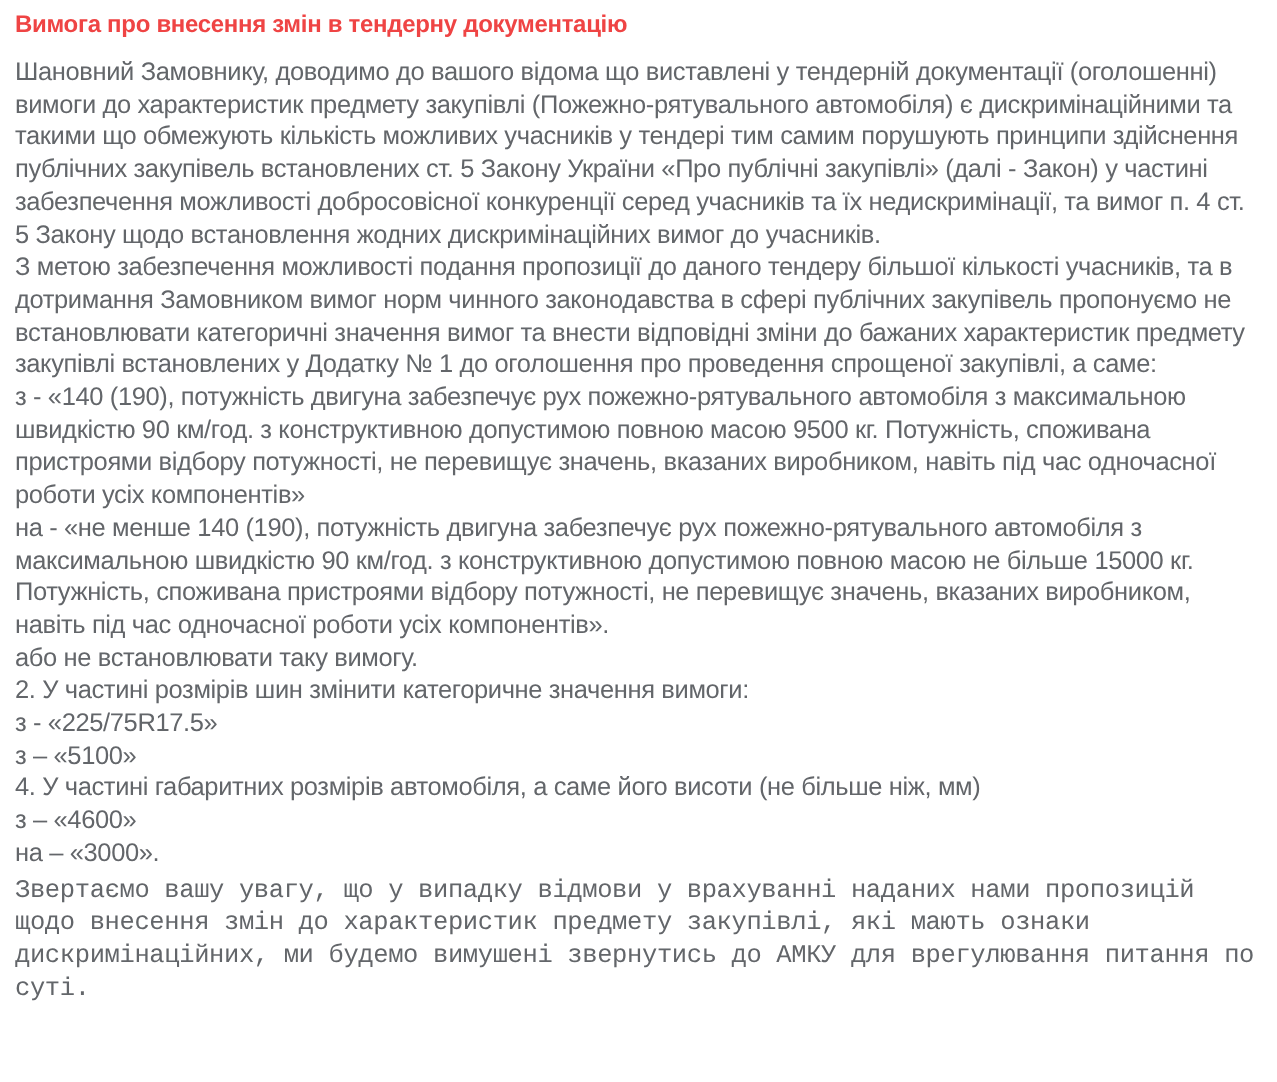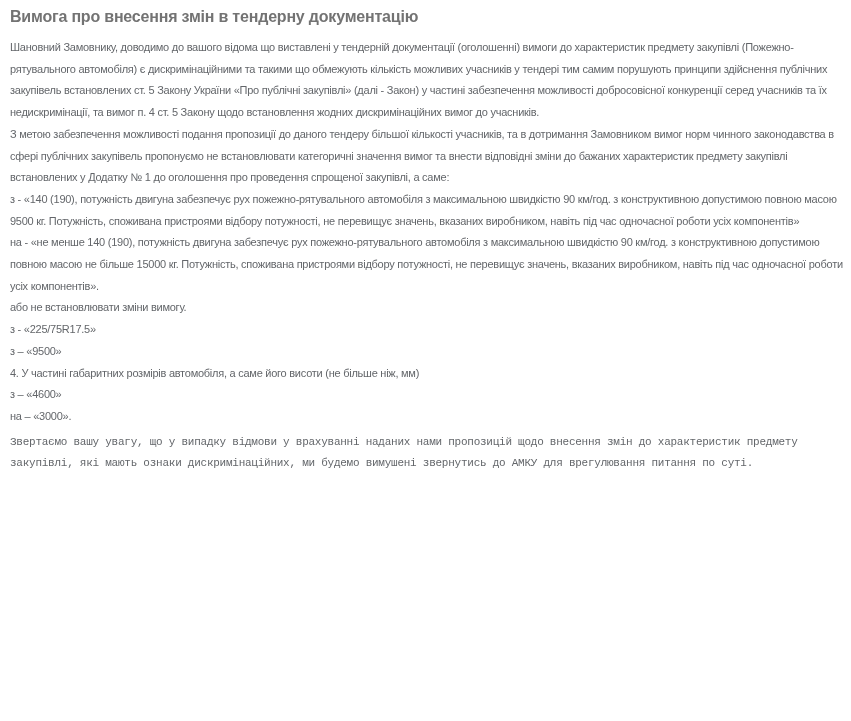--- a/index.html
+++ b/index.html
@@ -18,7 +18,7 @@
     font-size: 16px;
     line-height: 22px;
     font-weight: 700;
-    color: #737373;            
+    color: #ef4444;            
     letter-spacing: -0.2px;
     margin: 0 0 9px 0;
   }

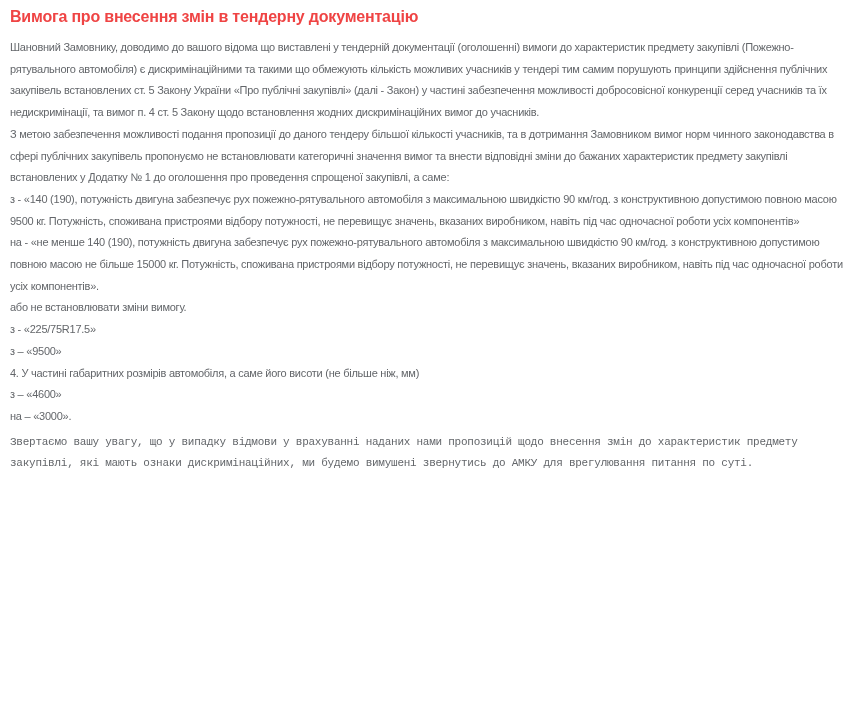--- a/index.html
+++ b/index.html
@@ -23,7 +23,7 @@
     margin: 0 0 9px 0;
   }
   .doc-body {
-    font-size: 11px;
+    font-size: 17px;
     line-height: 21.7px;
     color: #63666a;            
     letter-spacing: -0.25px;

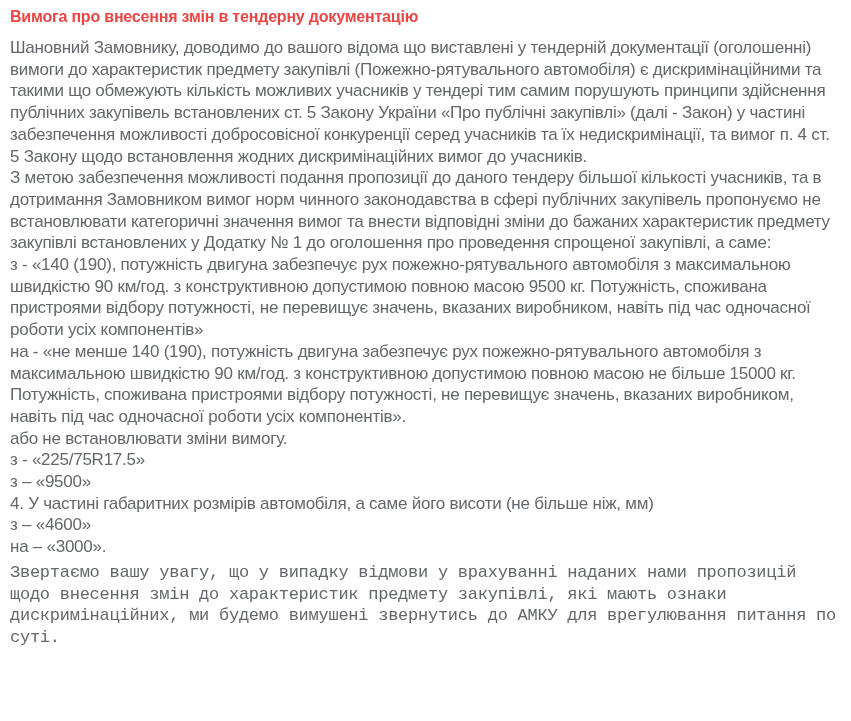--- a/index.html
+++ b/index.html
@@ -44,7 +44,7 @@
       <p class="para">З метою забезпечення можливості подання пропозиції до даного тендеру більшої кількості учасників, та в дотримання Замовником вимог норм чинного законодавства в сфері публічних закупівель пропонуємо не встановлювати категоричні значення вимог та внести відповідні зміни до бажаних характеристик предмету закупівлі встановлених у Додатку № 1 до оголошення про проведення спрощеної закупівлі, а саме:</p>
       <p class="para">з - «140 (190), потужність двигуна забезпечує рух пожежно-рятувального автомобіля з максимальною швидкістю 90 км/год. з конструктивною допустимою повною масою 9500 кг. Потужність, споживана пристроями відбору потужності, не перевищує значень, вказаних виробником, навіть під час одночасної роботи усіх компонентів»</p>
       <p class="para">на - «не менше 140 (190), потужність двигуна забезпечує рух пожежно-рятувального автомобіля з максимальною швидкістю 90 км/год. з конструктивною допустимою повною масою не більше 15000 кг. Потужність, споживана пристроями відбору потужності, не перевищує значень, вказаних виробником, навіть під час одночасної роботи усіх компонентів».</p>
-      <p class="para">або не встановлювати зміни вимогу.</p>
+      <p class="para">або не встановлювати таку вимогу.</p>
       <p class="para">з - «225/75R17.5»</p>
       <p class="para">з – «9500»</p>
       <p class="para">4. У частині габаритних розмірів автомобіля, а саме його висоти (не більше ніж, мм)</p>

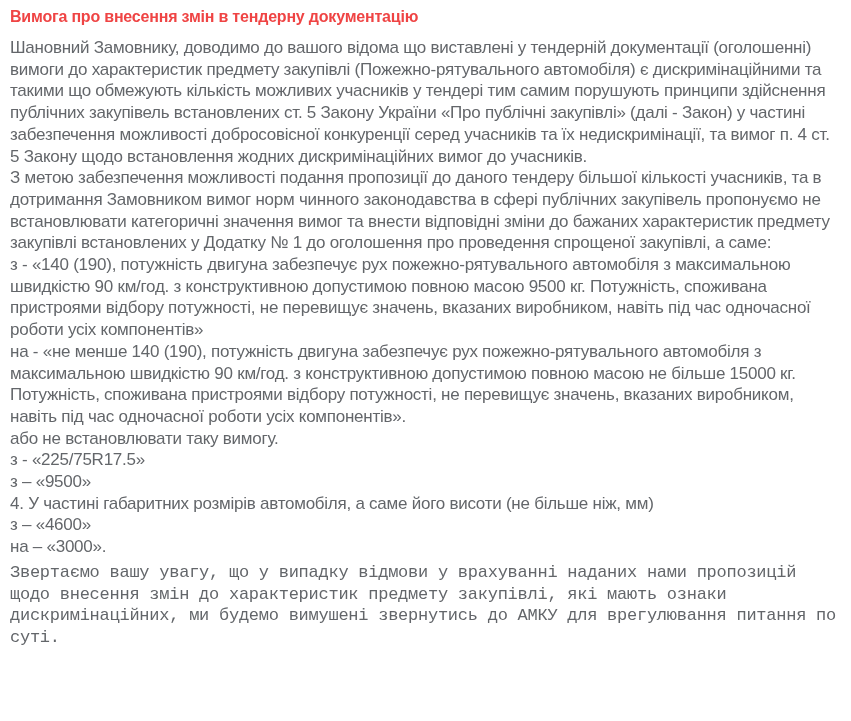--- a/index.html
+++ b/index.html
@@ -45,6 +45,7 @@
       <p class="para">з - «140 (190), потужність двигуна забезпечує рух пожежно-рятувального автомобіля з максимальною швидкістю 90 км/год. з конструктивною допустимою повною масою 9500 кг. Потужність, споживана пристроями відбору потужності, не перевищує значень, вказаних виробником, навіть під час одночасної роботи усіх компонентів»</p>
       <p class="para">на - «не менше 140 (190), потужність двигуна забезпечує рух пожежно-рятувального автомобіля з максимальною швидкістю 90 км/год. з конструктивною допустимою повною масою не більше 15000 кг. Потужність, споживана пристроями відбору потужності, не перевищує значень, вказаних виробником, навіть під час одночасної роботи усіх компонентів».</p>
       <p class="para">або не встановлювати таку вимогу.</p>
+      <p class="para">2. У частині розмірів шин змінити категоричне значення вимоги:</p>
       <p class="para">з - «225/75R17.5»</p>
       <p class="para">з – «9500»</p>
       <p class="para">4. У частині габаритних розмірів автомобіля, а саме його висоти (не більше ніж, мм)</p>

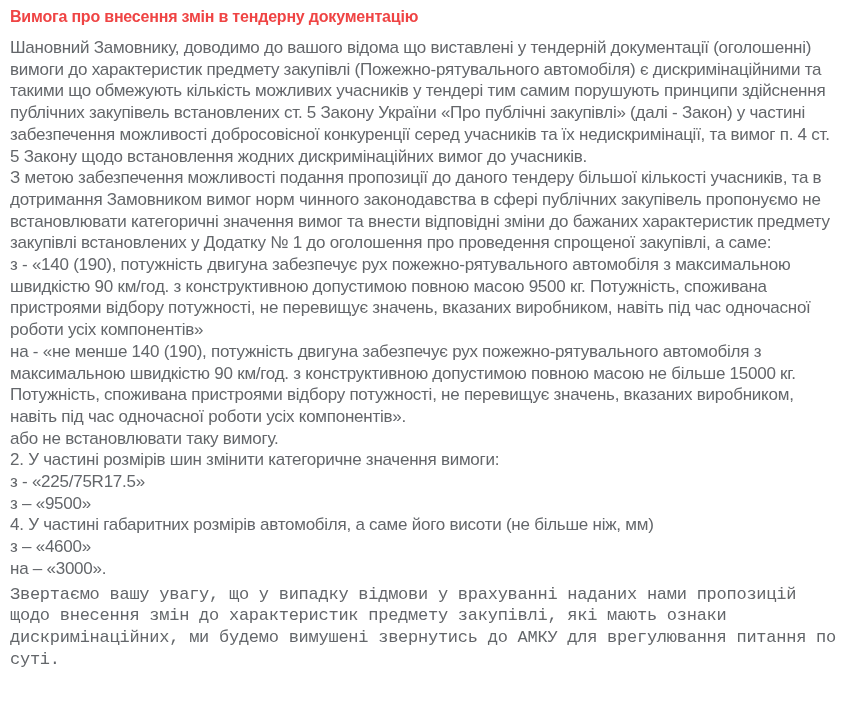--- a/index.html
+++ b/index.html
@@ -47,7 +47,7 @@
       <p class="para">або не встановлювати таку вимогу.</p>
       <p class="para">2. У частині розмірів шин змінити категоричне значення вимоги:</p>
       <p class="para">з - «225/75R17.5»</p>
-      <p class="para">з – «9500»</p>
+      <p class="para">з – «5100»</p>
       <p class="para">4. У частині габаритних розмірів автомобіля, а саме його висоти (не більше ніж, мм)</p>
       <p class="para">з – «4600»</p>
       <p class="para">на – «3000».</p>

